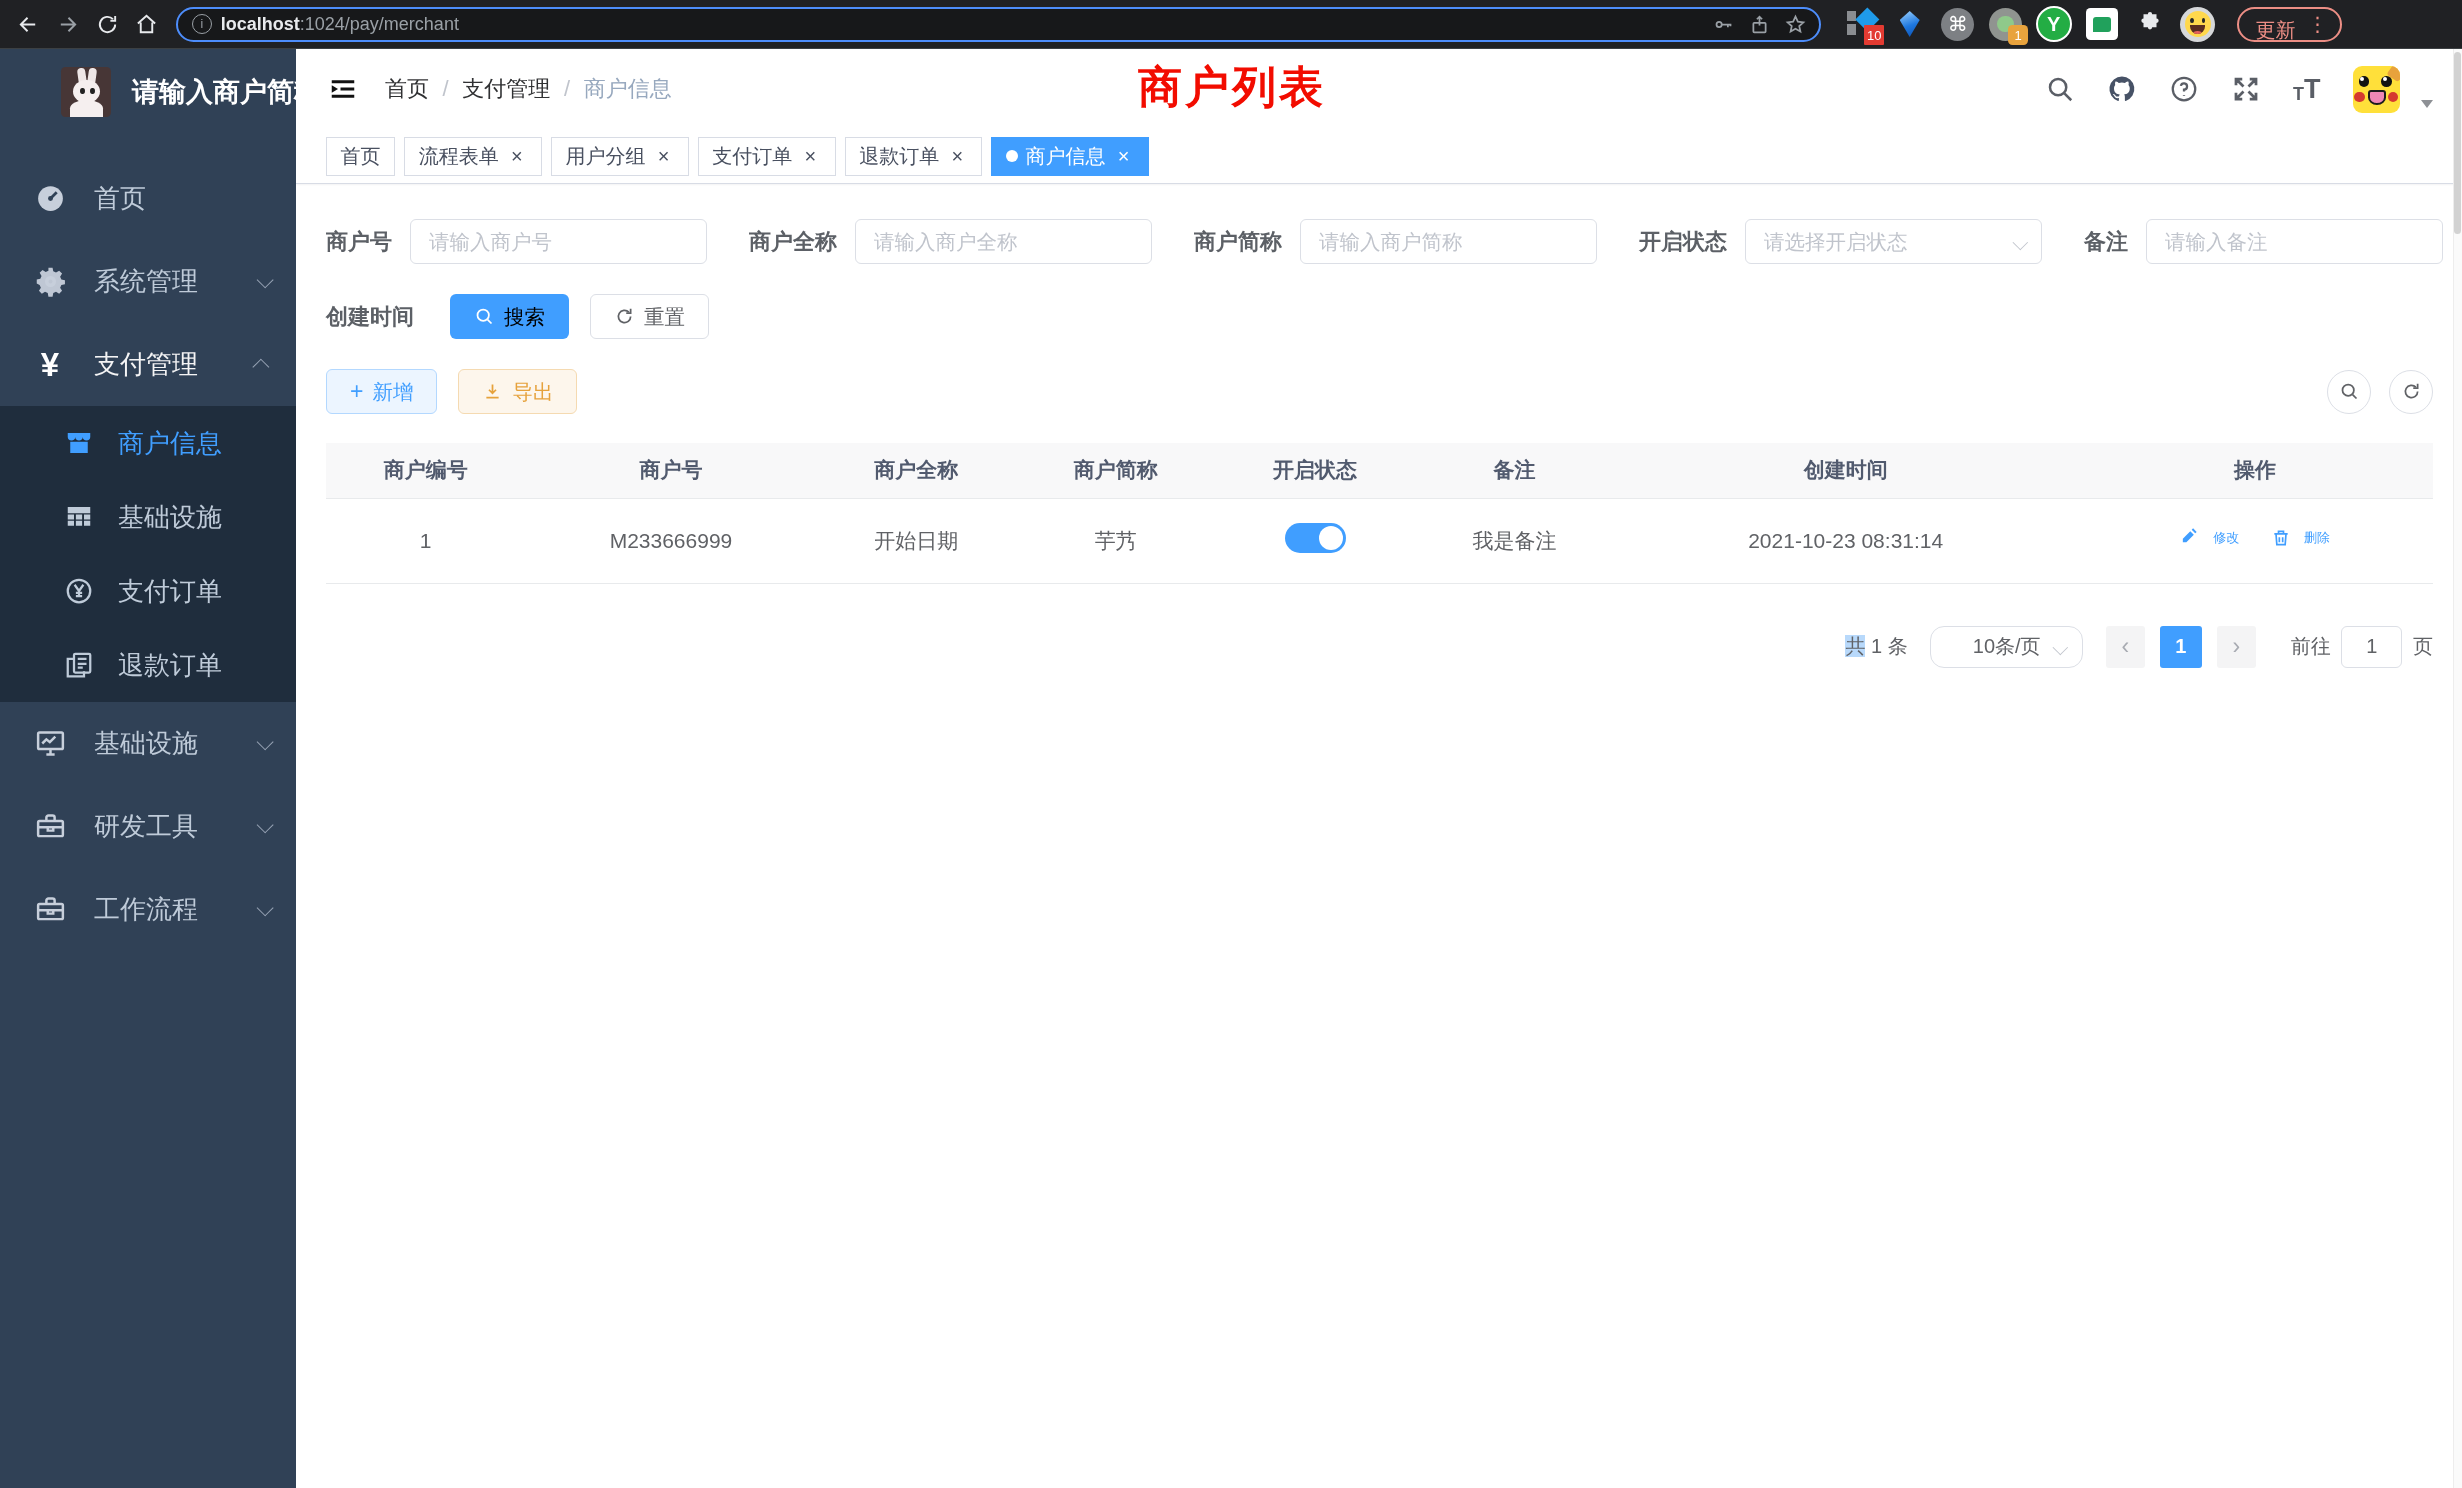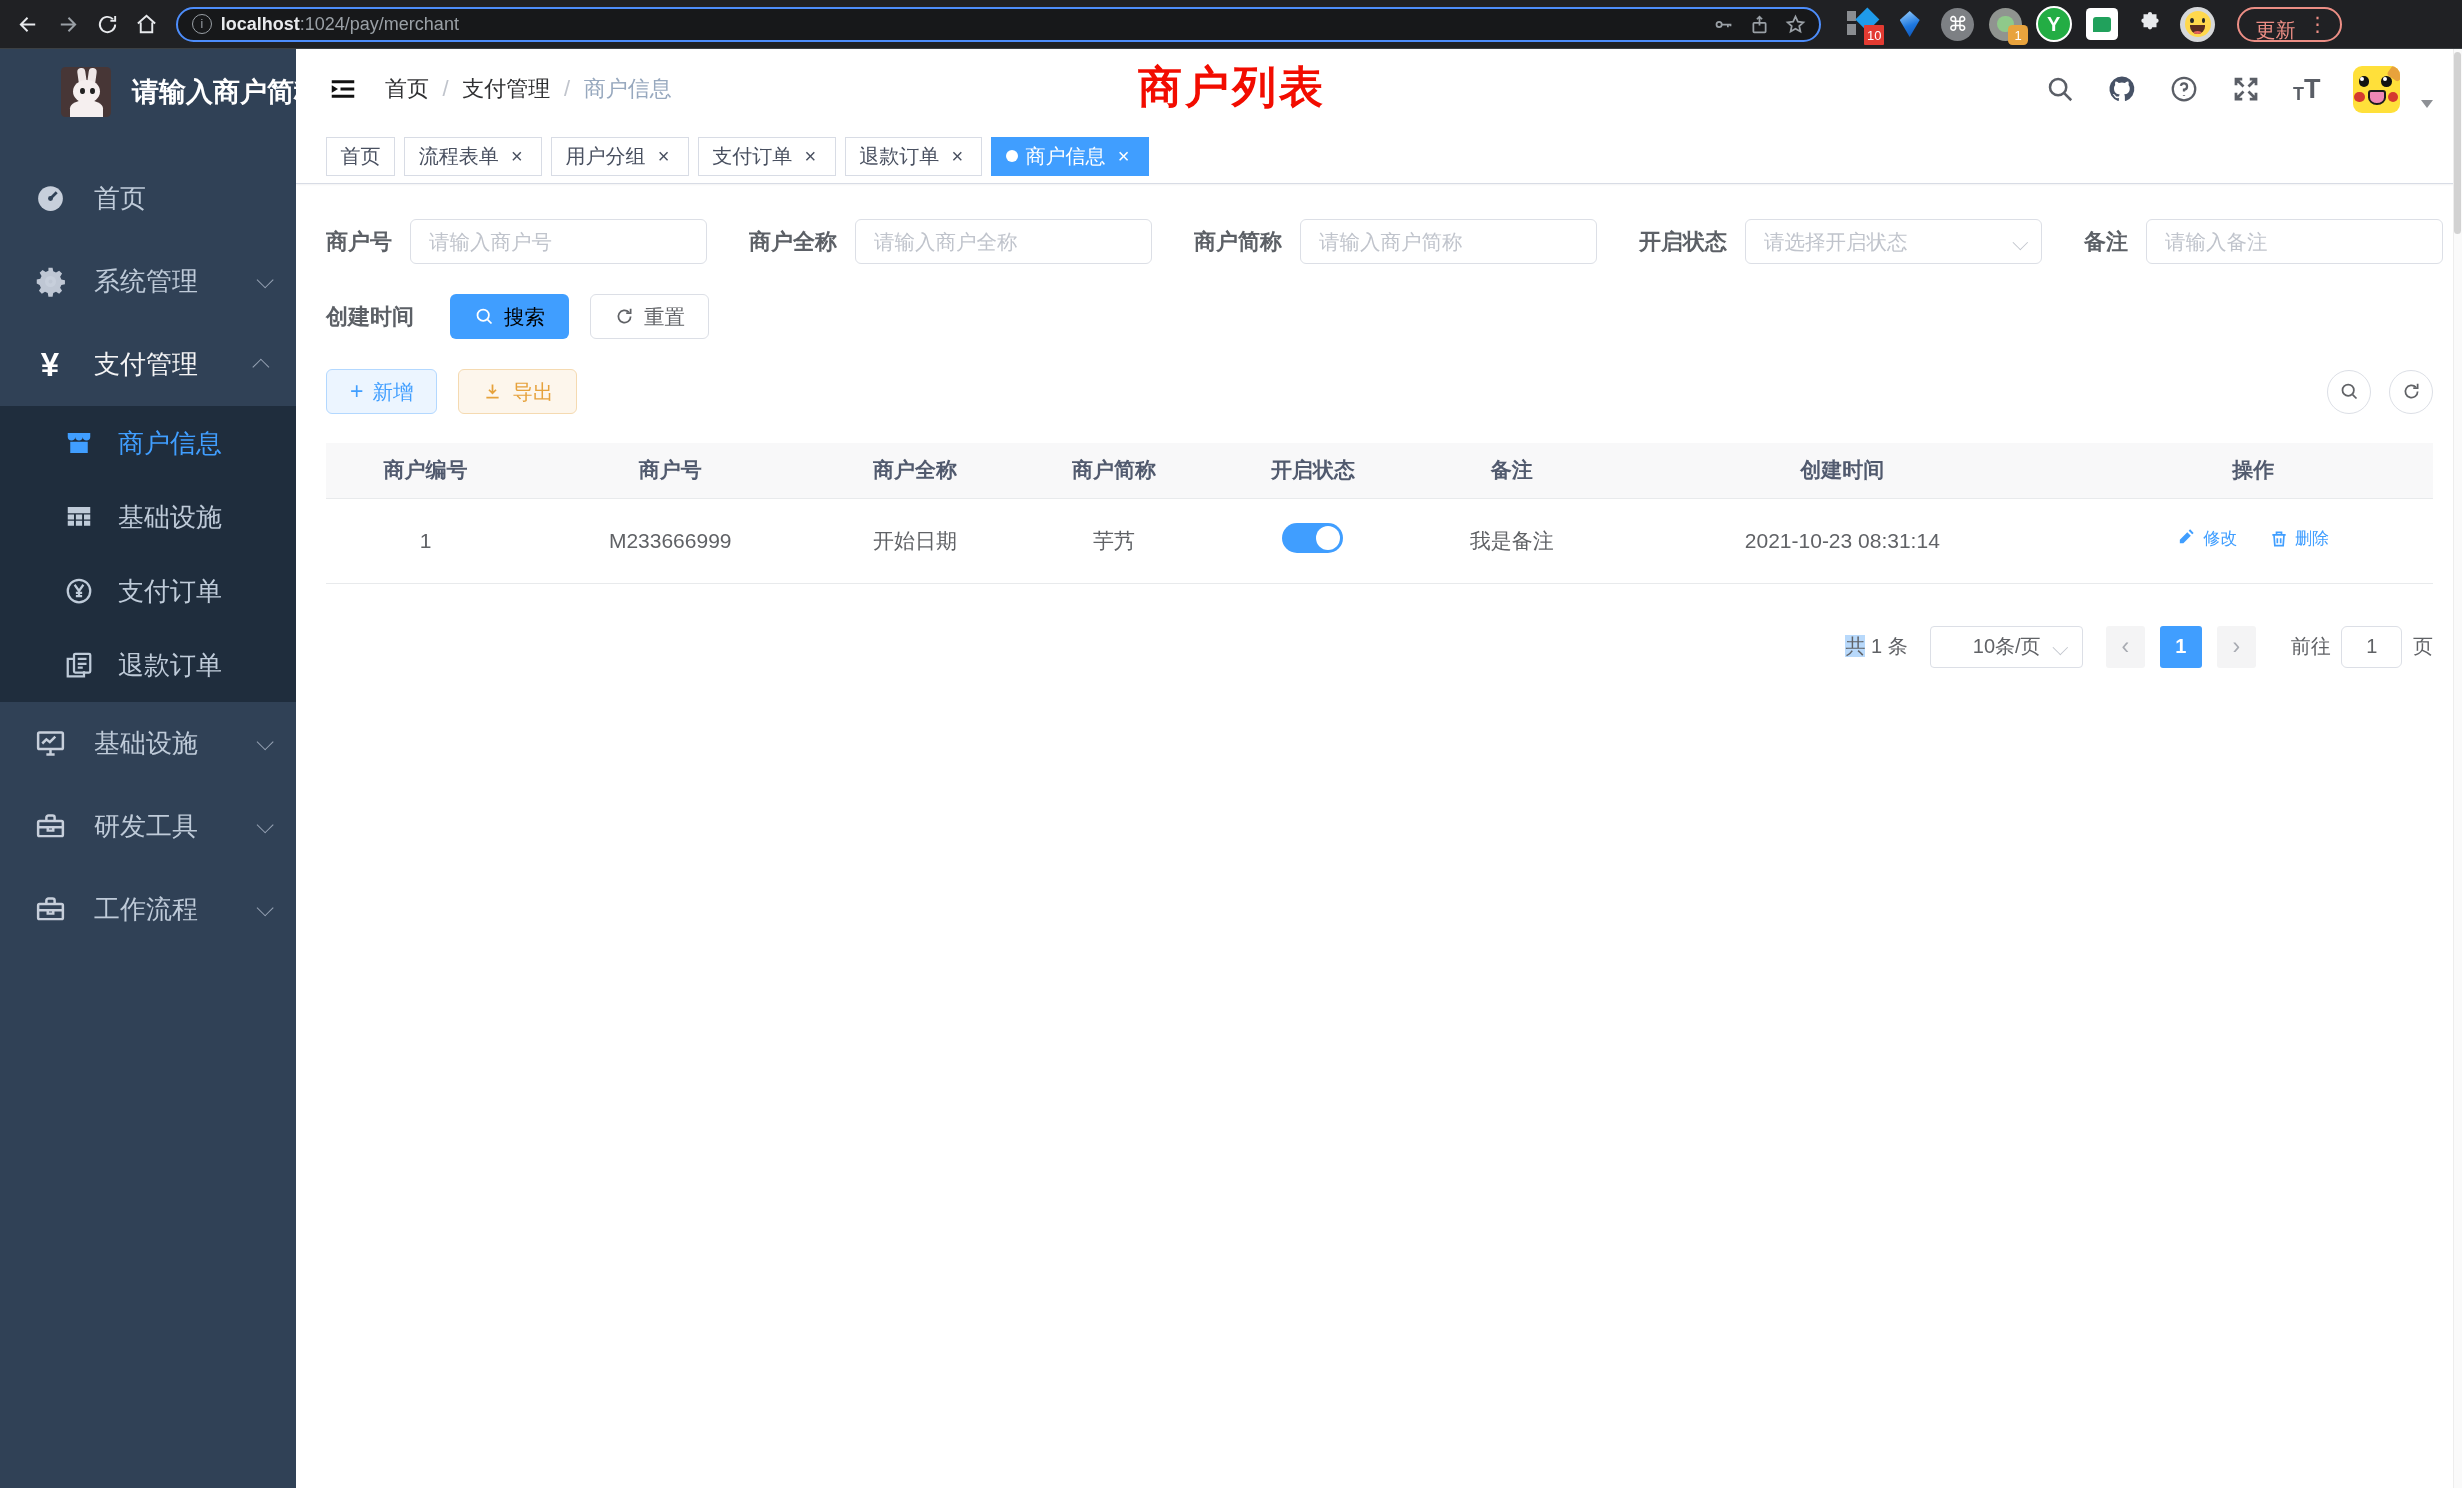--- a/index.html
+++ b/index.html
@@ -159,7 +159,7 @@
   table.grid td { height:85px; text-align:center; border-bottom:0.8px solid #e8eaec; white-space:nowrap;}
   .switch { width:61px; height:30px; background:#409eff; border-radius:15px; display:inline-block; position:relative; cursor:pointer;}
   .switch i { position:absolute; right:3px; top:3px; width:24px; height:24px; background:#fff; border-radius:50%; display:block;}
-  .op-link { color:#409eff; display:inline-flex; align-items:center; gap:6px; cursor:pointer; font-size:17px;}
+  .op-link { color:#409eff; display:inline-flex; align-items:center; gap:13px; cursor:pointer; font-size:13px;}
   .op-link svg { width:20px; height:20px;}
   .op-link + .op-link { margin-left:26px;}
 

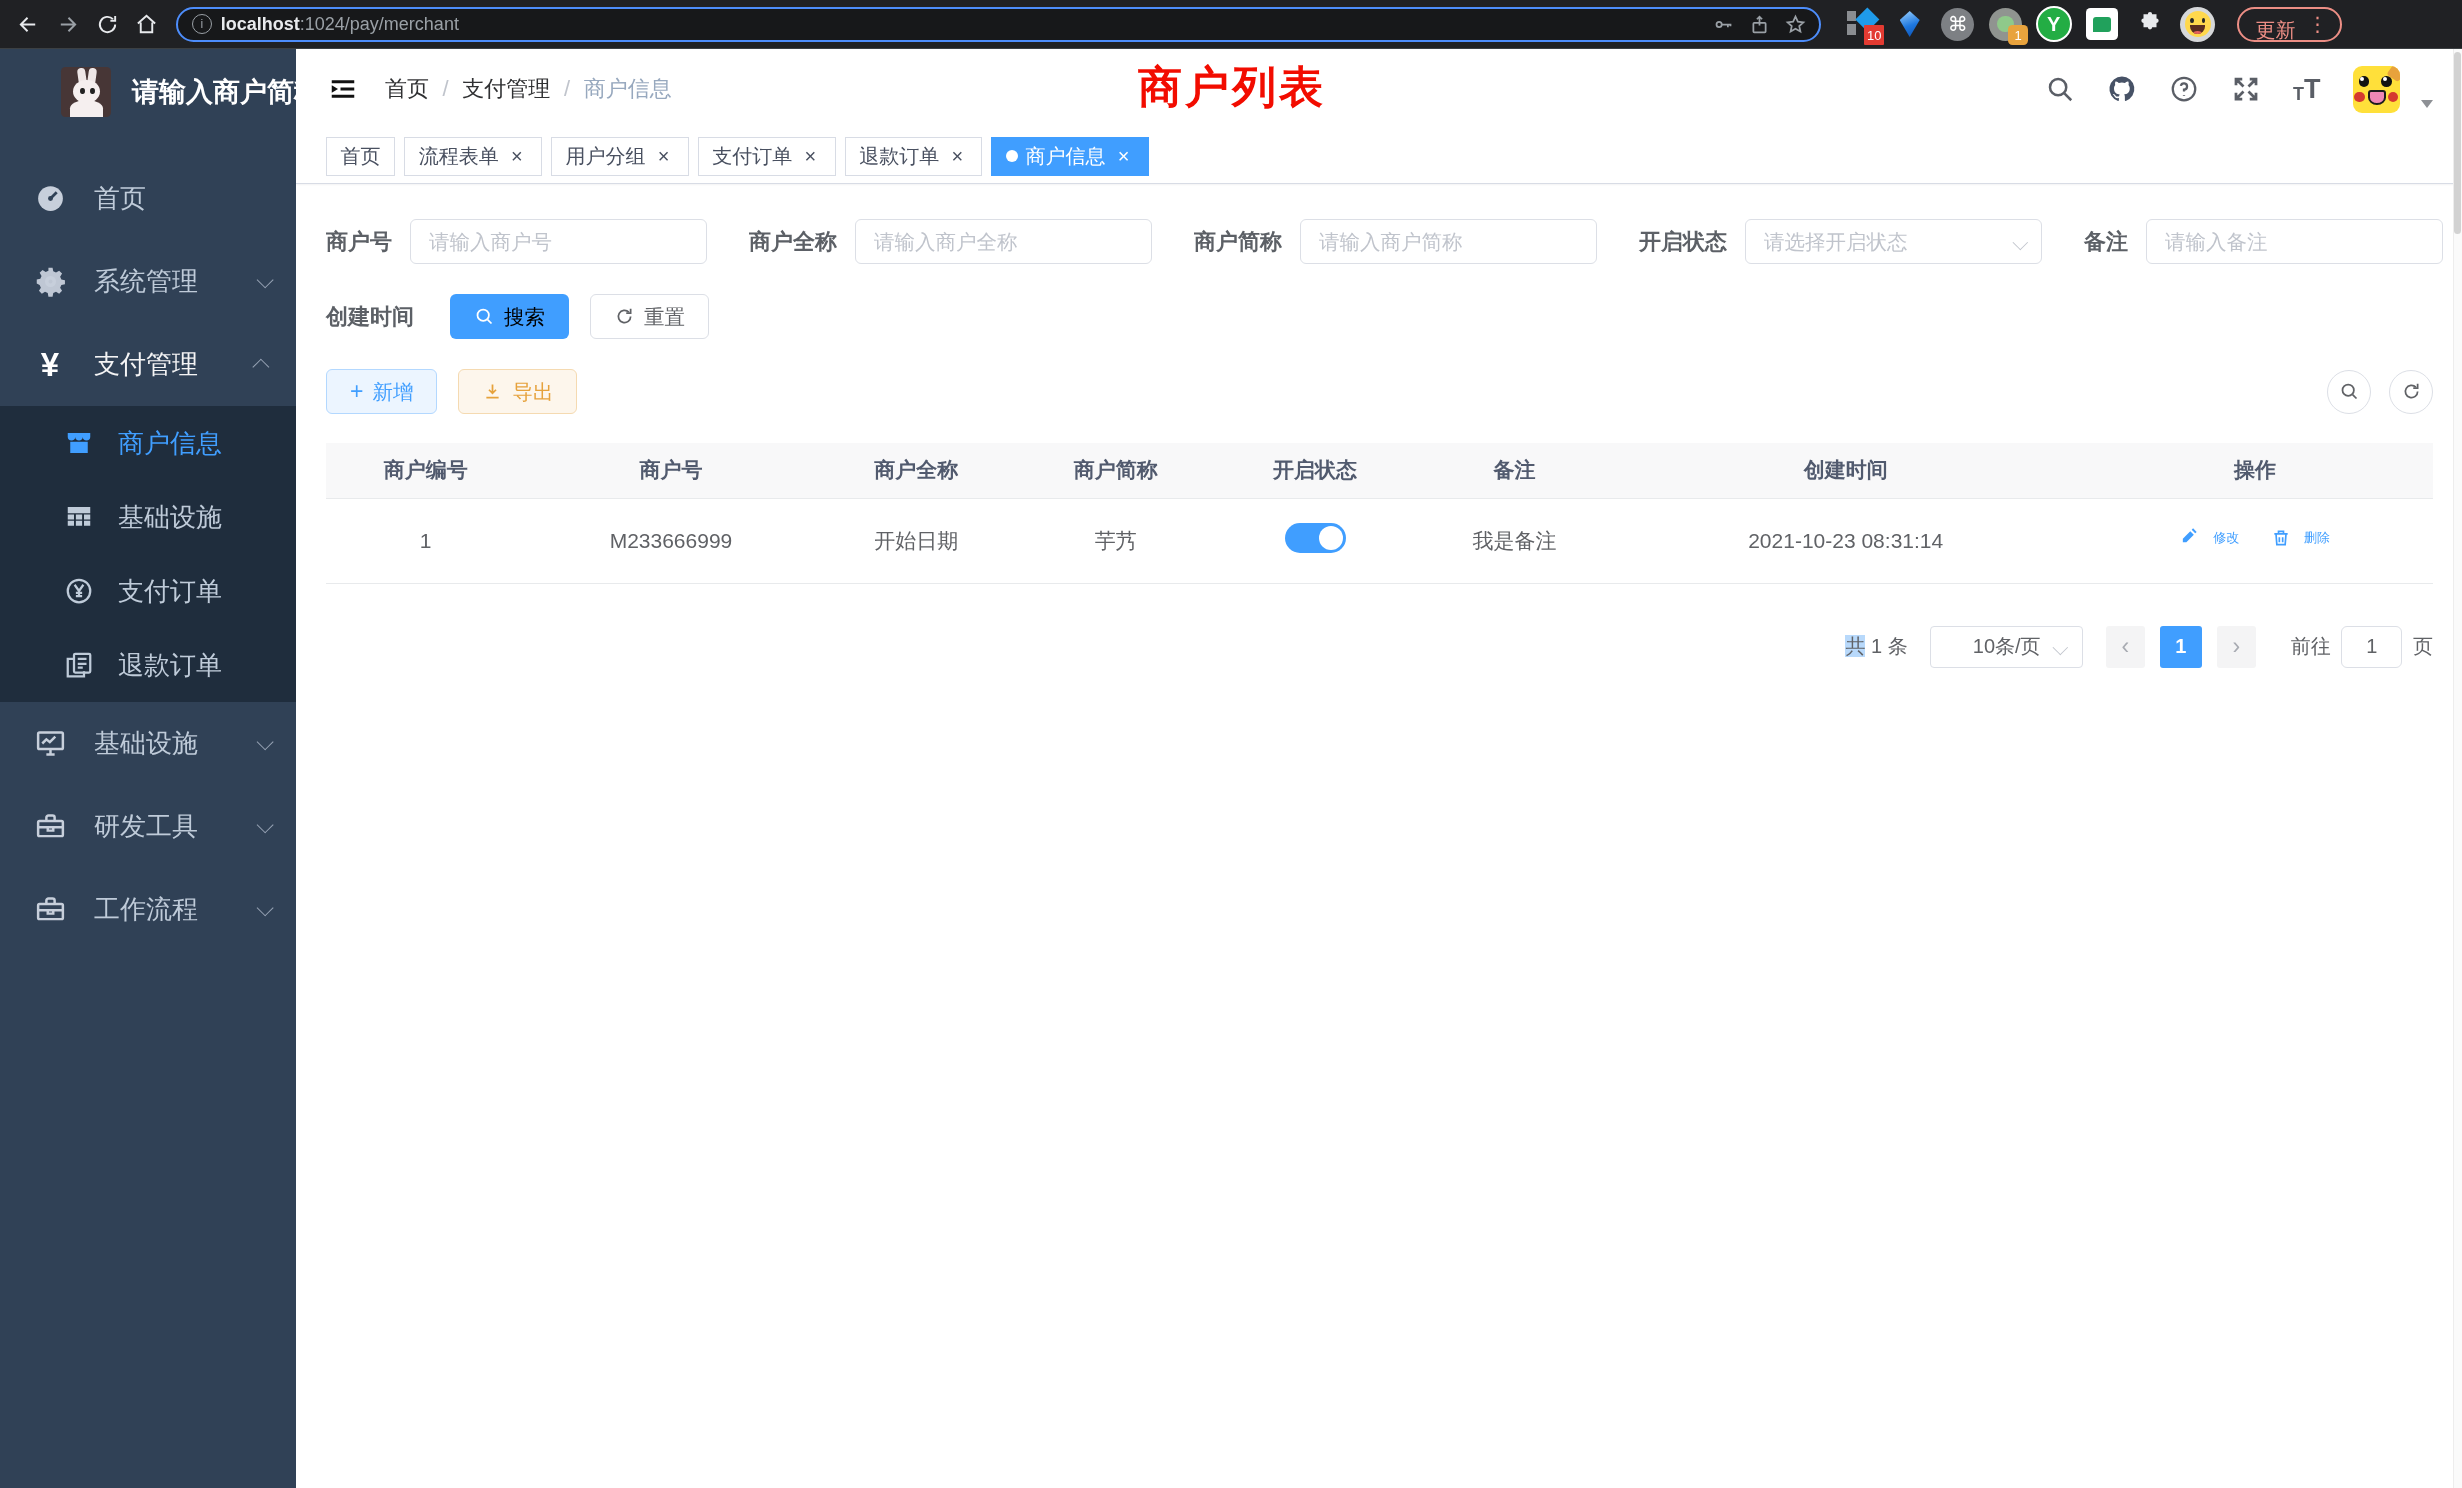--- a/index.html
+++ b/index.html
@@ -166,7 +166,7 @@
   .pager { display:flex; align-items:center; justify-content:flex-end; margin-top:42px; gap:15px;
     font-size:20px; color:#606266;}
   .total .hl { background:#b8d9fb; }
-  .psize { position:relative; width:153px; height:42px; border:0.8px solid #dcdfe6; border-radius:4px;
+  .psize { position:relative; width:153px; height:42px; border:0.8px solid #dcdfe6; border-radius:14px;
     display:flex; align-items:center; justify-content:center; color:#606266; margin:0 7.6px;}
   .psize .sel-chev { top:15px;}
   .pbtn { width:39px; height:42px; background:#f4f4f5; border-radius:3px; color:#a8abb2;

